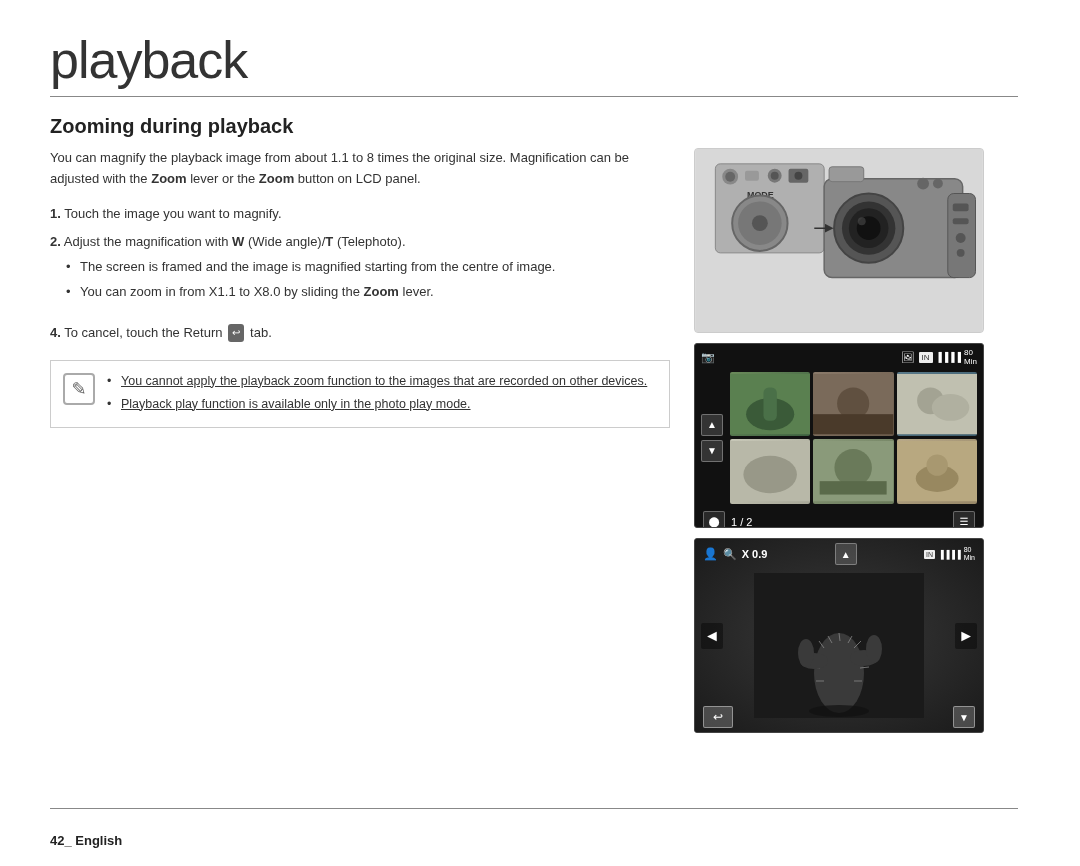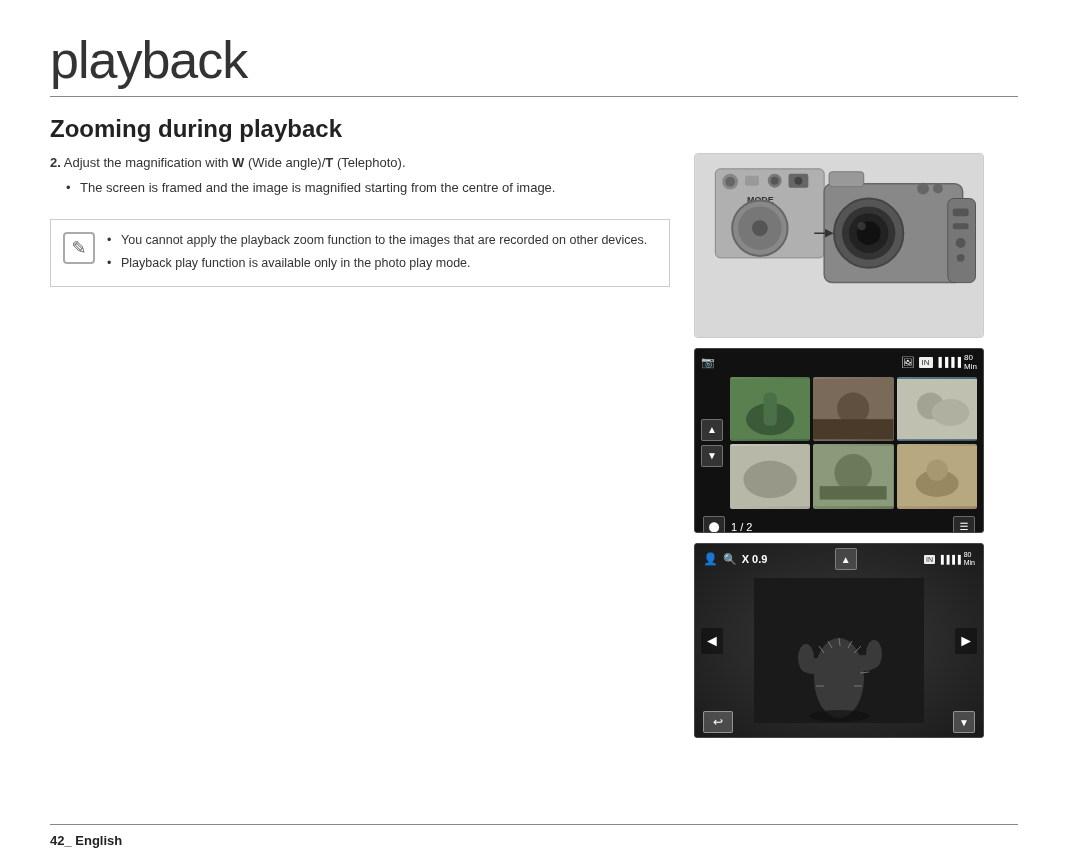--- a/index.html
+++ b/index.html
@@ -35,7 +35,7 @@
     }
 
     .section-title {
-      font-size: 24px;
+      font-size: 20px;
       font-weight: bold;
       color: #222;
       margin-bottom: 10px;

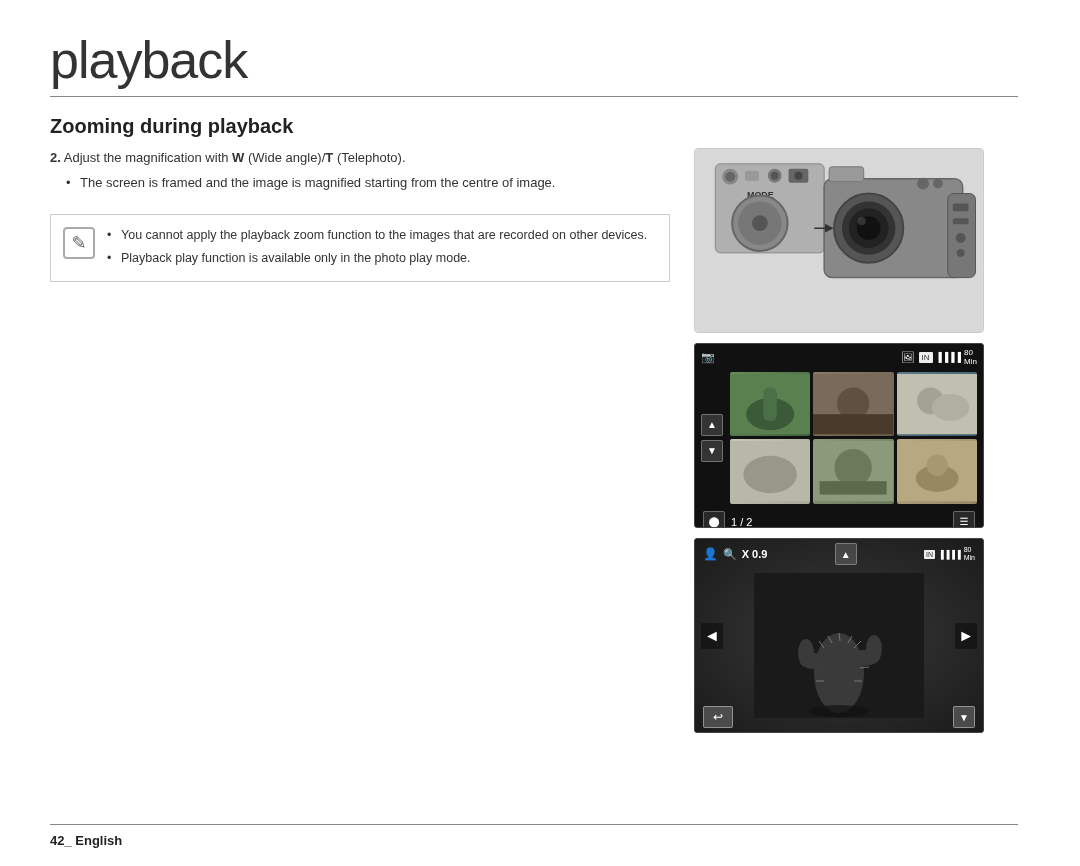--- a/index.html
+++ b/index.html
@@ -424,6 +424,10 @@
 
     <div class="text-section">
 
+      <p class="intro-text">
+        You can magnify the playback image from about 1.1 to 8 times the original size.
+        Magnification can be adjusted with the <strong>Zoom</strong> lever or the <strong>Zoom</strong> button on LCD panel.
+      </p>
 
       <ol class="steps-list">
         <li class="step-item">

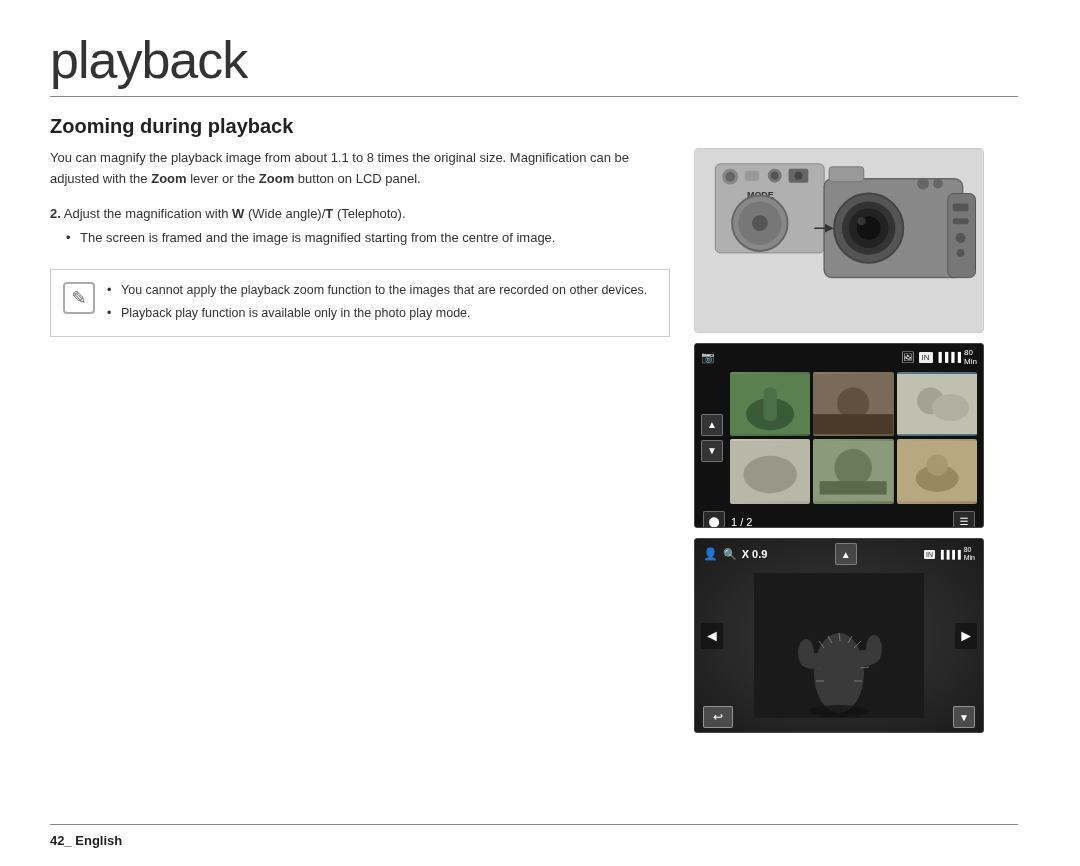--- a/index.html
+++ b/index.html
@@ -430,6 +430,10 @@
       </p>
 
       <ol class="steps-list">
+        <li class="step-item">
+          <span class="step-num">1.</span>
+          Touch the image you want to magnify.
+        </li>
         <li class="step-item">
           <span class="step-num">2.</span>
           Adjust the magnification with <strong>W</strong> (Wide angle)/<strong>T</strong> (Telephoto).

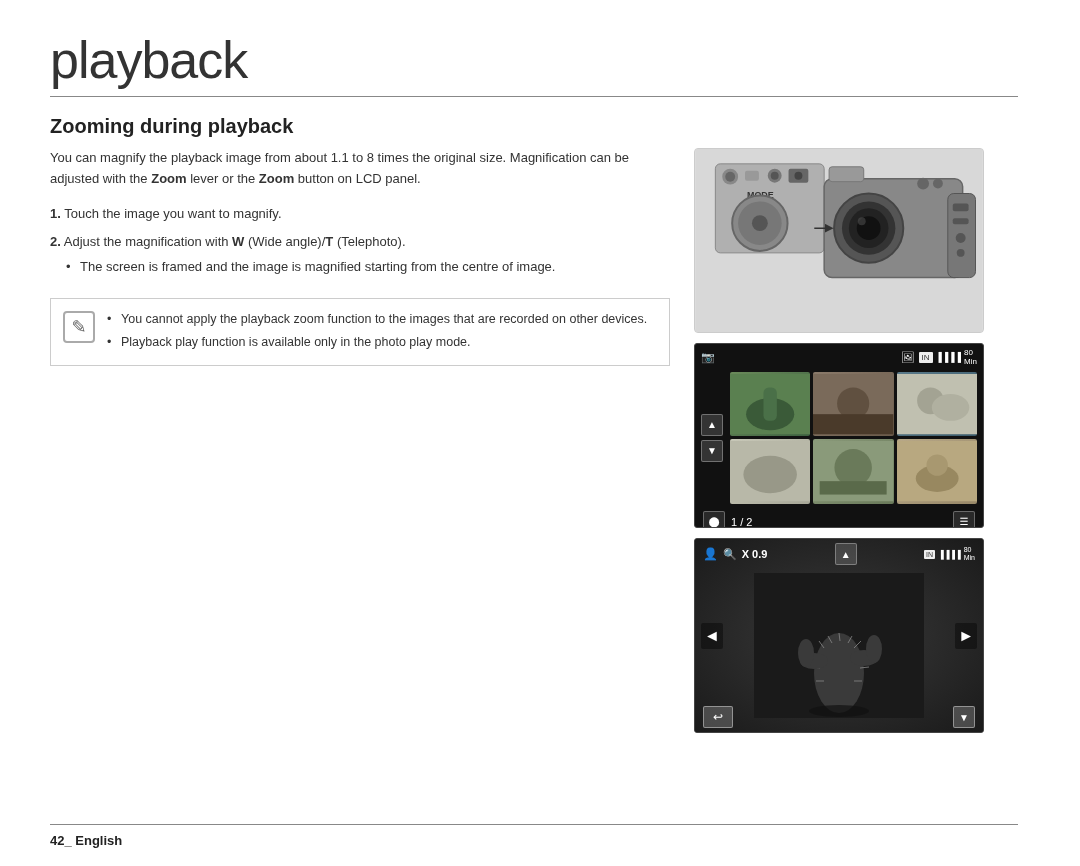--- a/index.html
+++ b/index.html
@@ -439,6 +439,7 @@
           Adjust the magnification with <strong>W</strong> (Wide angle)/<strong>T</strong> (Telephoto).
           <ul class="sub-bullets">
             <li class="sub-bullet">The screen is framed and the image is magnified starting from the centre of image.</li>
+            <li class="sub-bullet">You can zoom in from X1.1 to X8.0 by sliding the <strong>Zoom</strong> lever.</li>
           </ul>
         </li>
       </ol>

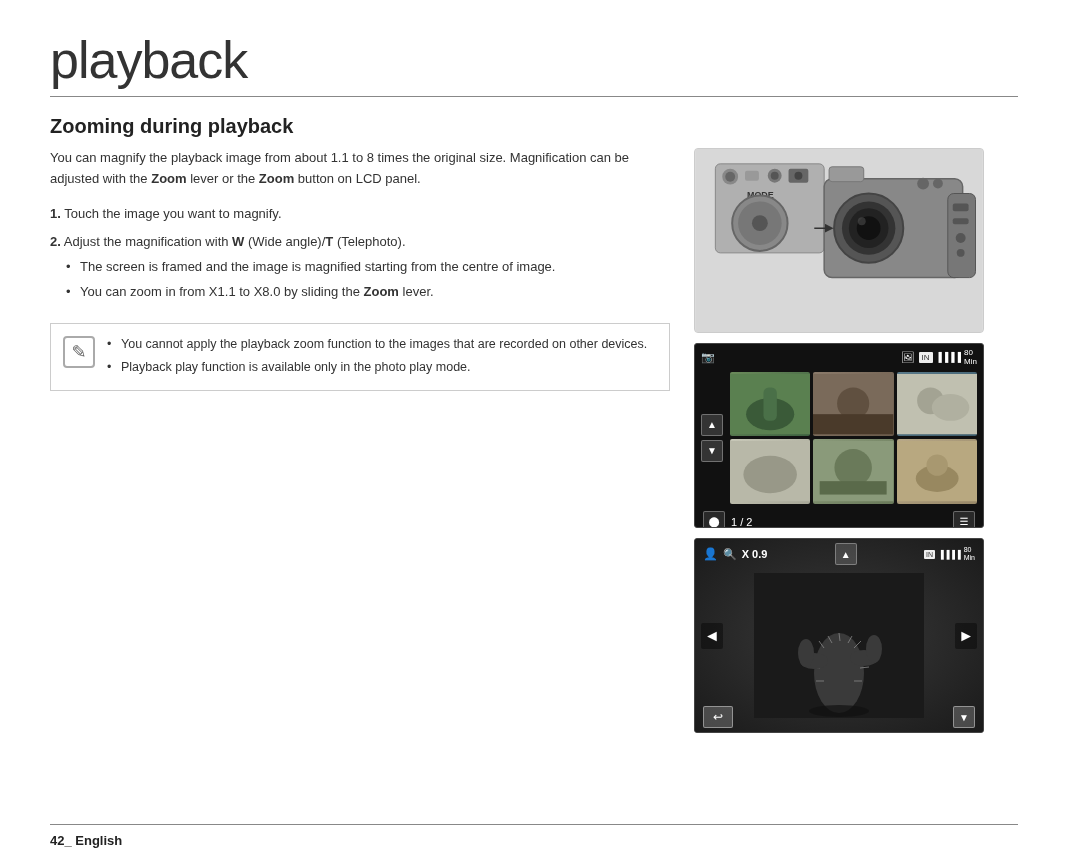--- a/index.html
+++ b/index.html
@@ -441,6 +441,10 @@
             <li class="sub-bullet">The screen is framed and the image is magnified starting from the centre of image.</li>
             <li class="sub-bullet">You can zoom in from X1.1 to X8.0 by sliding the <strong>Zoom</strong> lever.</li>
           </ul>
+        </li>
+        <li class="step-item">
+          <span class="step-num">4.</span>
+          To cancel, touch the Return <span class="inline-btn">↩</span> tab.
         </li>
       </ol>
 

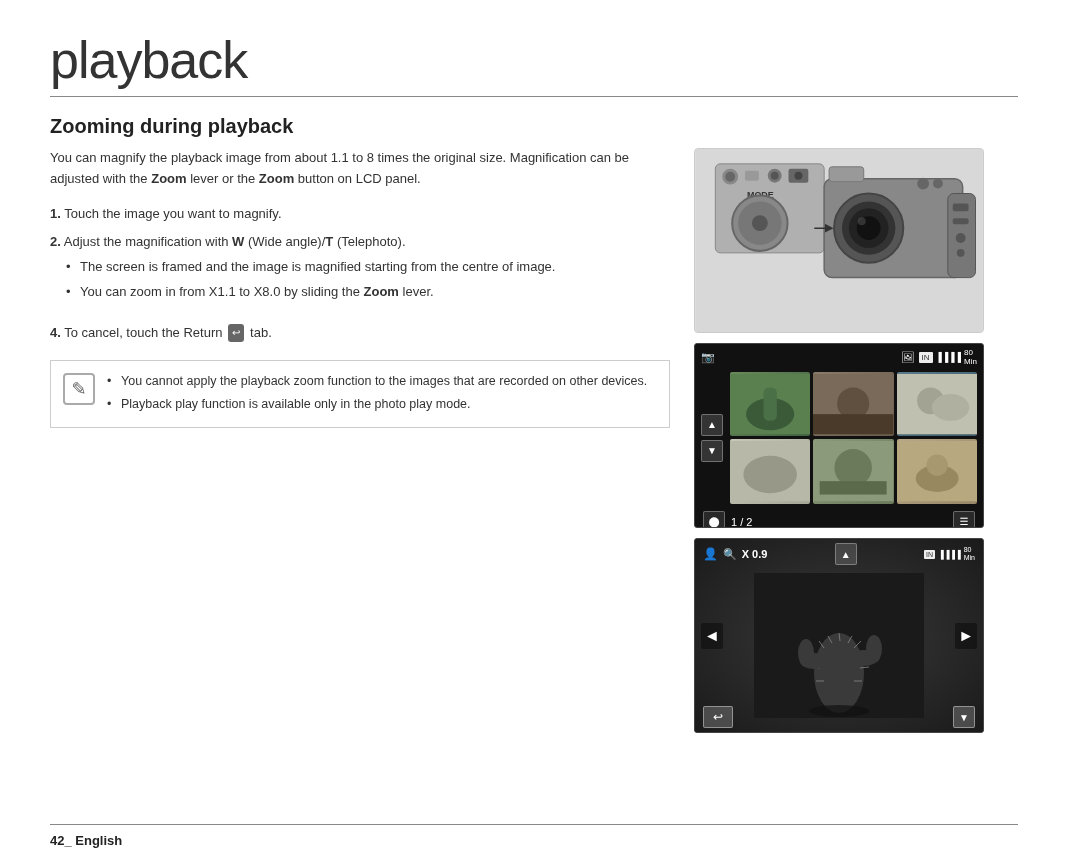--- a/index.html
+++ b/index.html
@@ -129,6 +129,7 @@
       font-size: 12.5px;
       color: #333;
       line-height: 1.6;
+      text-decoration: underline;
     }
 
     .note-bullets {

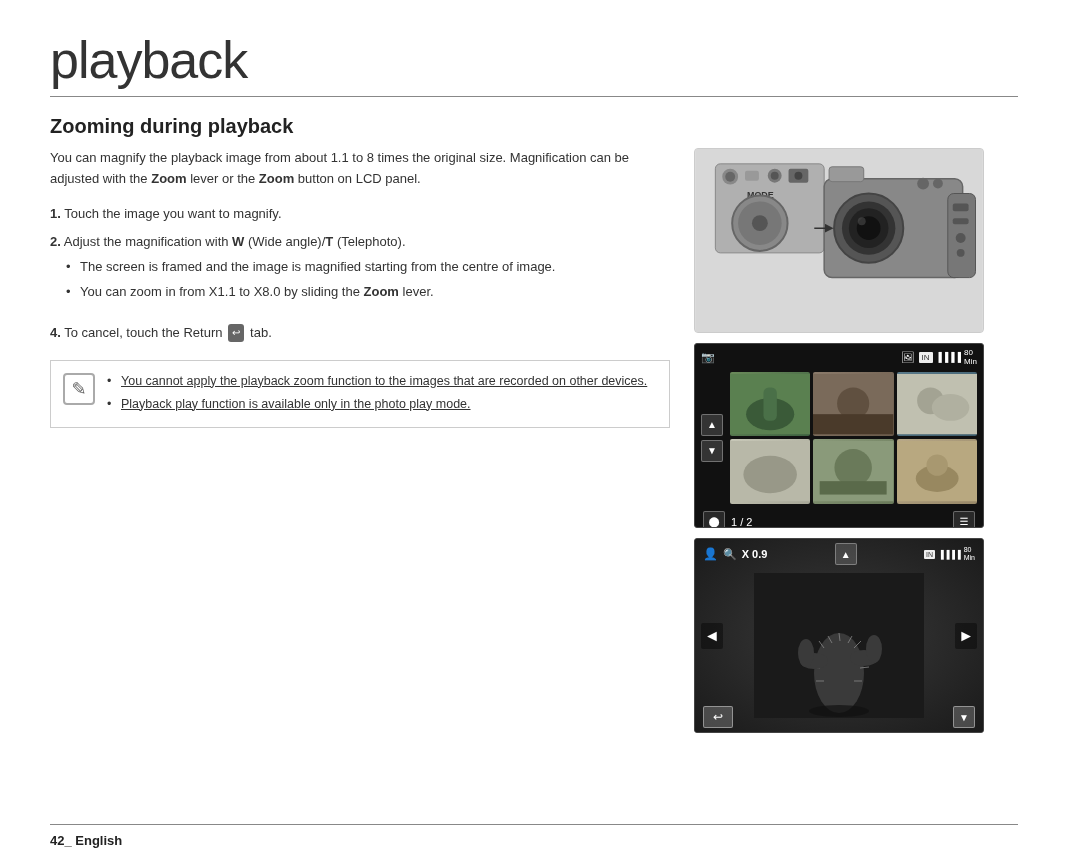--- a/index.html
+++ b/index.html
@@ -381,7 +381,7 @@
       left: 50px;
       right: 50px;
       border-top: 1px solid #888;
-      padding-top: 8px;
+      padding-top: 24px;
       display: flex;
       align-items: center;
     }

